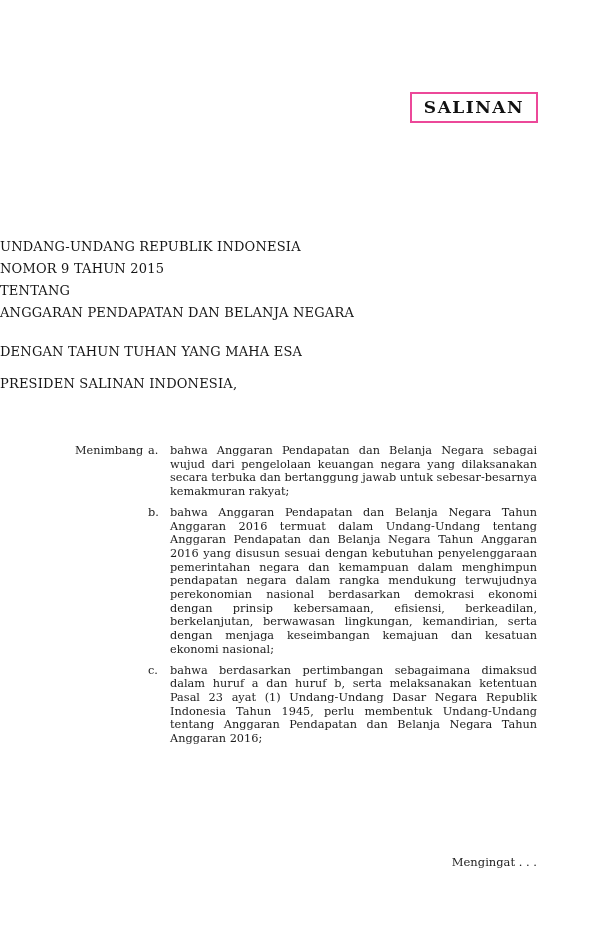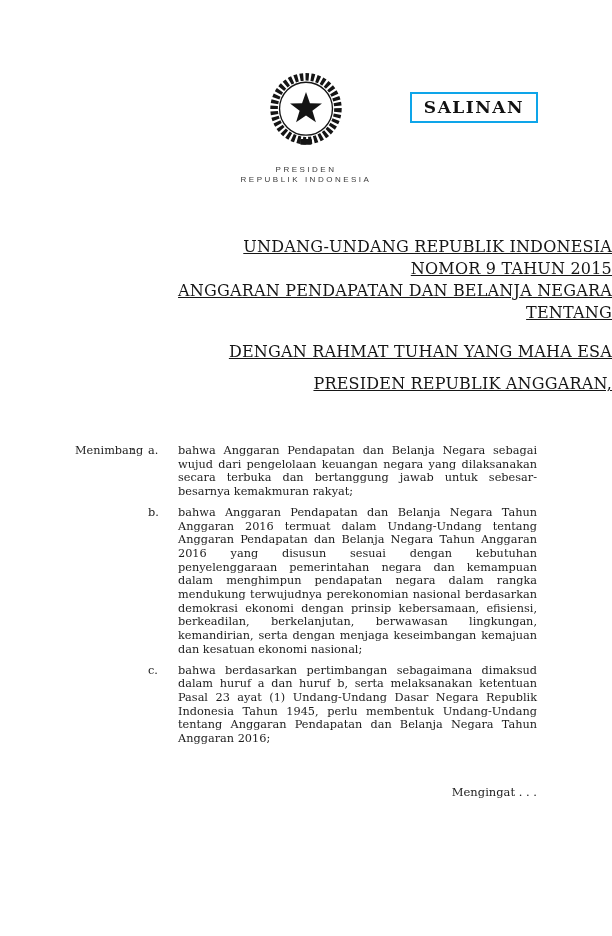--- a/index.html
+++ b/index.html
@@ -20,7 +20,7 @@
   .salinan-box {
     position: absolute;
     top: 92px; right: 74px;
-    border: 2px solid #0ea5e9;
+    border: 2px solid #ec4899;
     padding: 3px 12px 4px 12px;
     font-weight: bold;
     font-size: 17px;

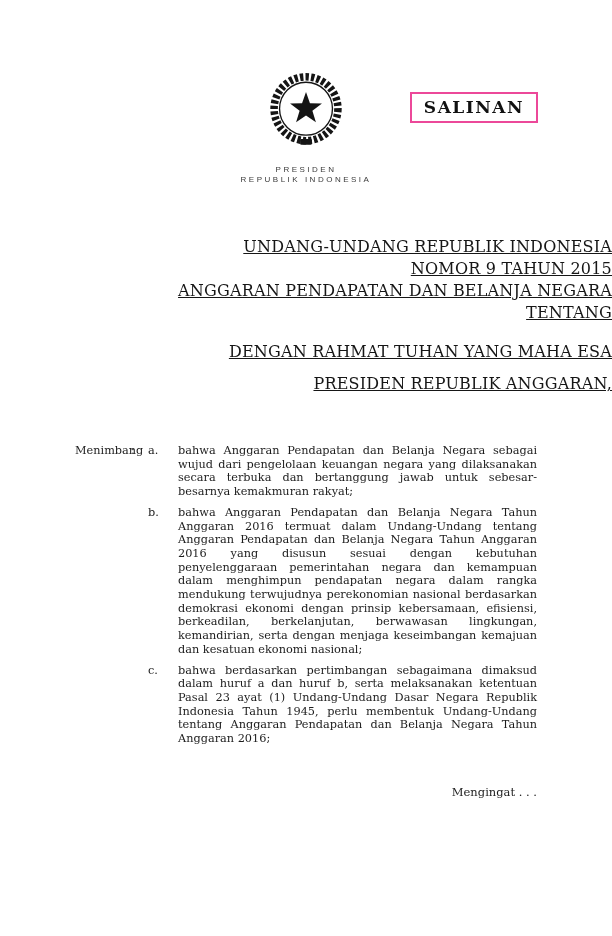--- a/index.html
+++ b/index.html
@@ -98,22 +98,6 @@
 
   <div class="salinan-box">SALINAN</div>
 
-  <div class="emblem">
-    <svg width="84" height="80" viewBox="0 0 100 95" aria-hidden="true">
-
-      <circle cx="50" cy="46" r="38" fill="none" stroke="#151515" stroke-width="9" stroke-dasharray="4 2.6"></circle>
-
-      <circle cx="50" cy="46" r="31.5" fill="#ffffff" stroke="#151515" stroke-width="1.6"></circle>
-
-      <polygon points="50,26 54.7,39.5 69,39.8 57.6,48.5 61.8,62.2 50,54 38.2,62.2 42.4,48.5 31,39.8 45.3,39.5" fill="#141414"></polygon>
-
-      <rect x="43" y="82" width="14" height="7" rx="1.5" fill="#151515"></rect>
-    </svg>
-    <div class="emblem-caption">
-      <div>PRESIDEN</div>
-      <div>REPUBLIK INDONESIA</div>
-    </div>
-  </div>
 
   <div class="title-block">
     <div>UNDANG-UNDANG REPUBLIK INDONESIA</div>

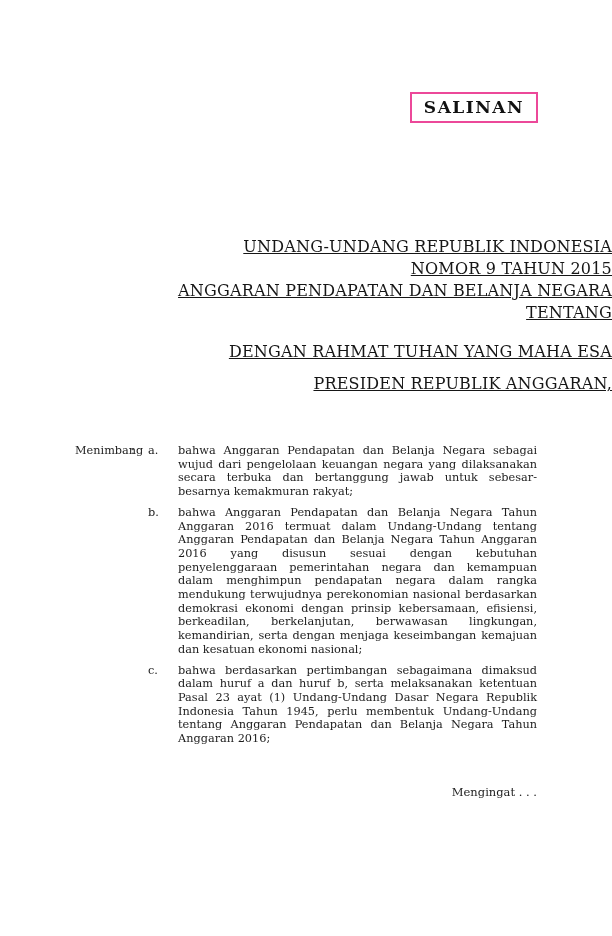--- a/index.html
+++ b/index.html
@@ -49,12 +49,11 @@
   .title-block {
     position: absolute;
     top: 236px; left: 0; right: 0;
-    text-align: right;
-    font-size: 16px;
+    text-align: left;
+    font-size: 13px;
     line-height: 22px;
     letter-spacing: 0.2px;
     color: #161616;
-    text-decoration: underline;
   }
   .gap-lg { margin-top: 17px; }
   .gap-md { margin-top: 10px; }

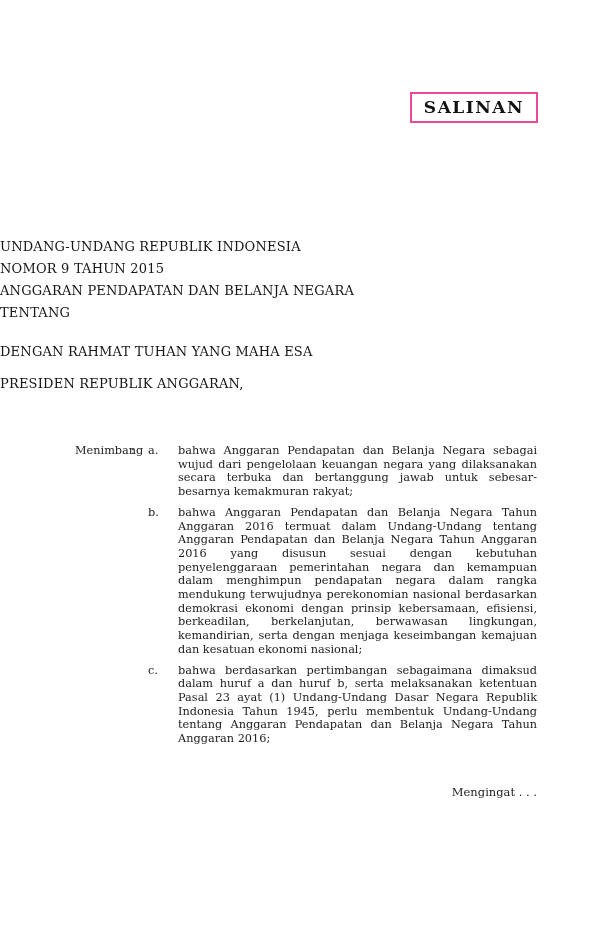--- a/index.html
+++ b/index.html
@@ -101,8 +101,8 @@
   <div class="title-block">
     <div>UNDANG-UNDANG REPUBLIK INDONESIA</div>
     <div>NOMOR 9 TAHUN 2015</div>
+    <div>TENTANG</div>
     <div>ANGGARAN PENDAPATAN DAN BELANJA NEGARA</div>
-    <div>TENTANG</div>
     <div class="gap-lg">DENGAN RAHMAT TUHAN YANG MAHA ESA</div>
     <div class="gap-md">PRESIDEN REPUBLIK ANGGARAN,</div>
   </div>

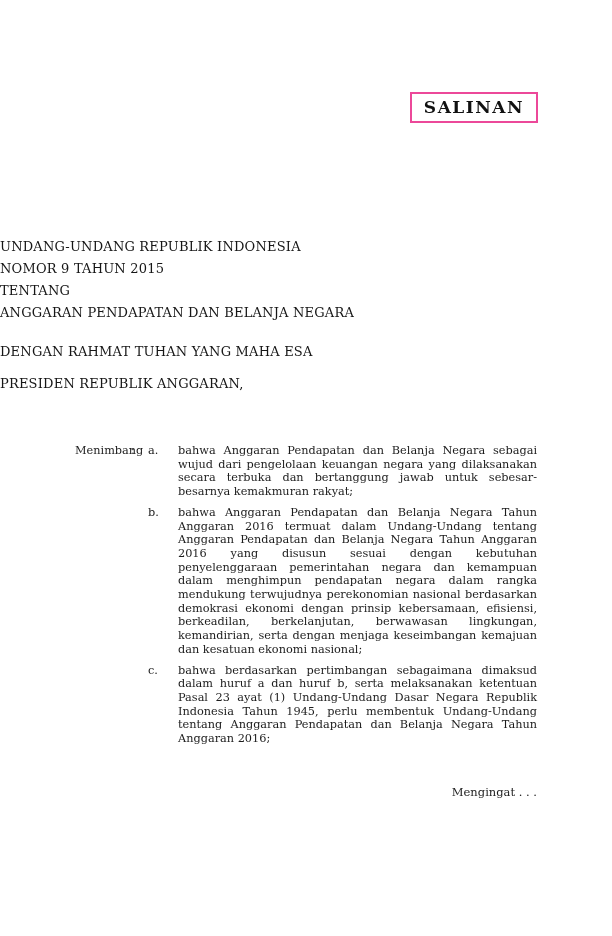--- a/index.html
+++ b/index.html
@@ -103,7 +103,7 @@
     <div>NOMOR 9 TAHUN 2015</div>
     <div>TENTANG</div>
     <div>ANGGARAN PENDAPATAN DAN BELANJA NEGARA</div>
-    <div class="gap-lg">DENGAN RAHMAT TUHAN YANG MAHA ESA</div>
+    <div class="gap-lg">DENGAN TAHUN TUHAN YANG MAHA ESA</div>
     <div class="gap-md">PRESIDEN REPUBLIK ANGGARAN,</div>
   </div>
 

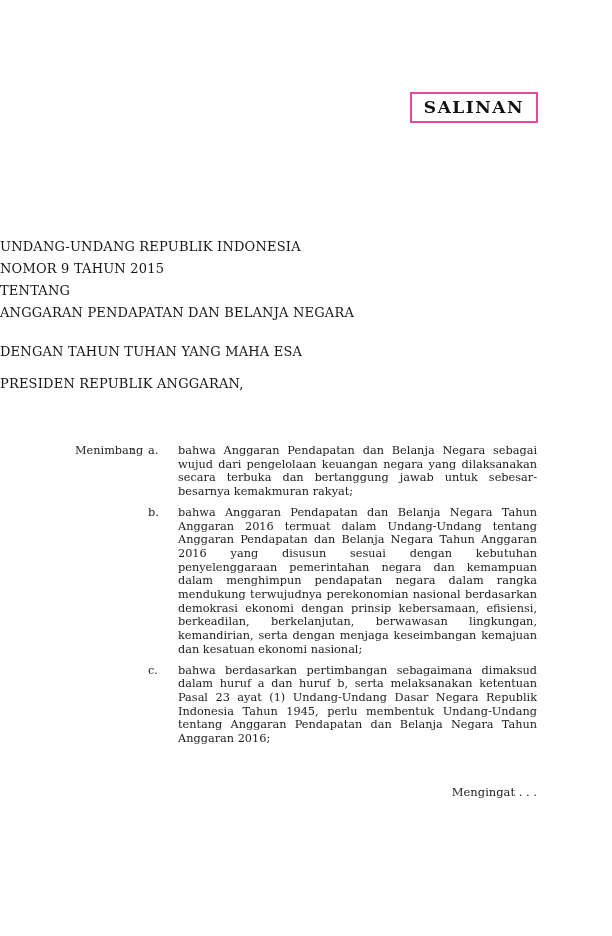--- a/index.html
+++ b/index.html
@@ -104,7 +104,7 @@
     <div>TENTANG</div>
     <div>ANGGARAN PENDAPATAN DAN BELANJA NEGARA</div>
     <div class="gap-lg">DENGAN TAHUN TUHAN YANG MAHA ESA</div>
-    <div class="gap-md">PRESIDEN REPUBLIK ANGGARAN,</div>
+    <div class="gap-md">PRESIDEN SALINAN INDONESIA,</div>
   </div>
 
   <div class="menimbang">

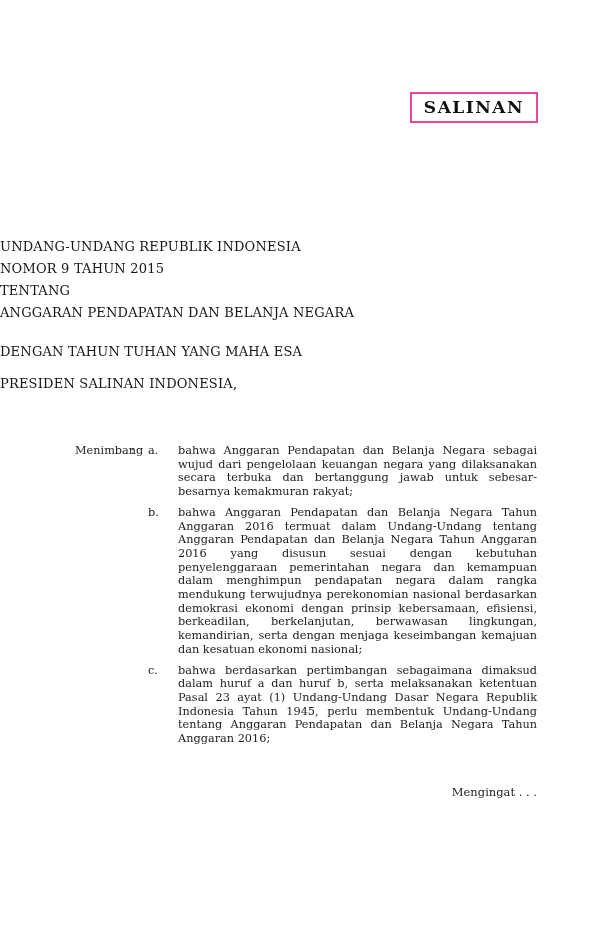--- a/index.html
+++ b/index.html
@@ -79,7 +79,6 @@
     flex: 1 1 auto; min-width: 0;
     text-align: justify;
     text-justify: inter-word;
-    margin-left: 8px;
   }
 
   

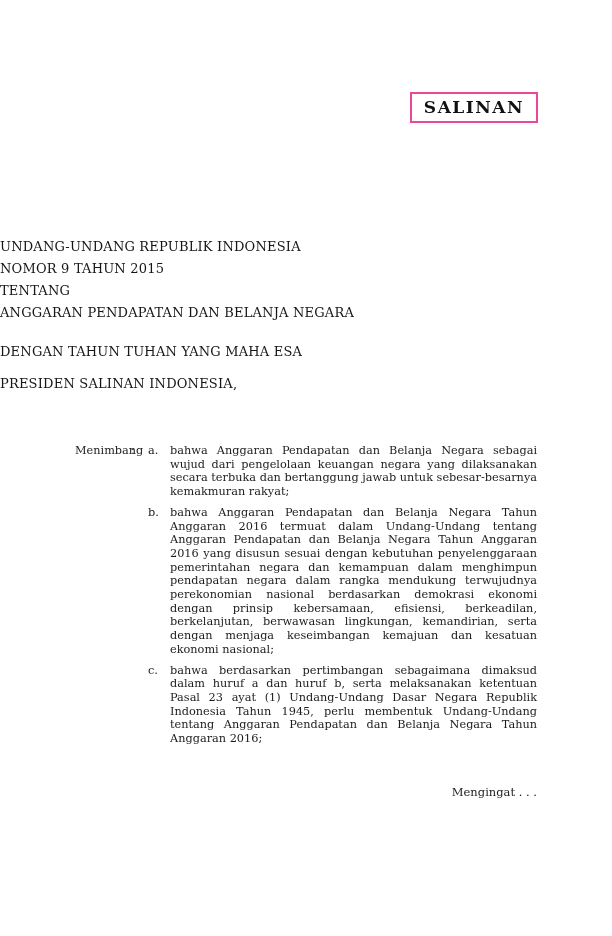--- a/index.html
+++ b/index.html
@@ -84,7 +84,7 @@
   
   .continuation {
     position: absolute;
-    top: 785px; right: 75px;
+    top: 855px; right: 75px;
     font-size: 11.5px;
     color: #1c1c1c;
   }

